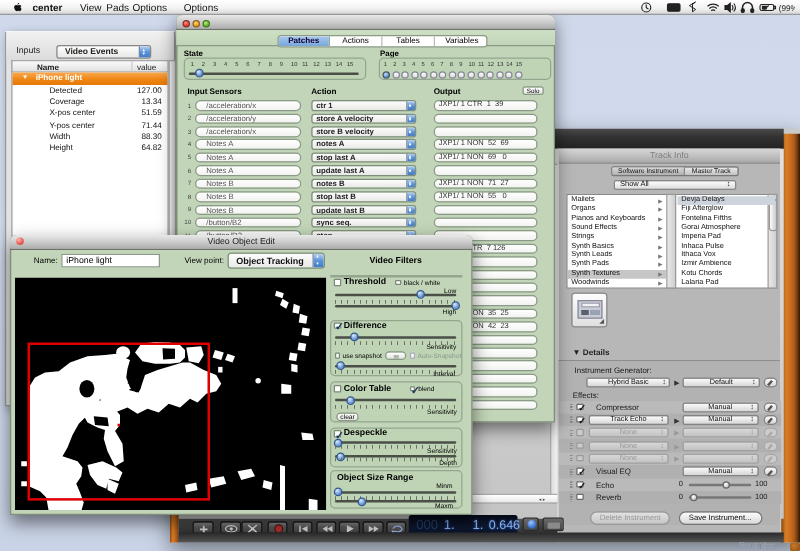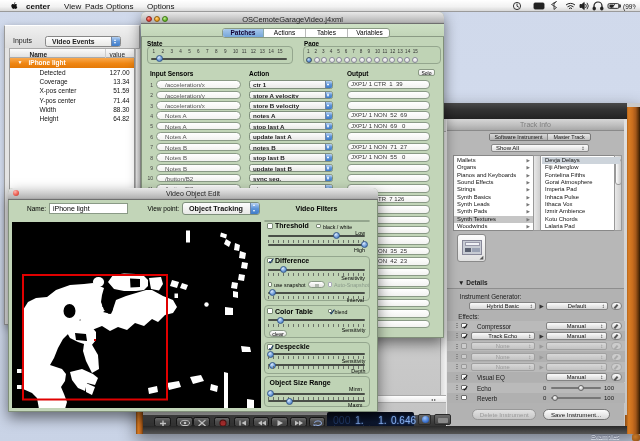--- a/index.html
+++ b/index.html
@@ -375,7 +375,6 @@
 
 <div id="jx" class="abs">
   <div class="titlebar"></div>
-  <div class="abs" style="left:0;top:2.5px;width:100%;text-align:center;font-size:7.5px;color:#222">OSCemoteGarageVideo.j4xml</div>
   <div class="tl" style="left:4.5px;top:3.5px;background:radial-gradient(circle at 35% 30%,#ff9d93,#ee4035 55%,#c03227);border:0.5px solid #8a2a20"></div>
   <div class="tl" style="left:12.5px;top:3.5px;background:radial-gradient(circle at 35% 30%,#ffd98a,#f5a623 55%,#cc8418);border:0.5px solid #8f6012"></div>
   <div class="tl" style="left:20.5px;top:3.5px;background:radial-gradient(circle at 35% 30%,#c8f0a0,#6fbe33 55%,#529a1c);border:0.5px solid #3f7a14"></div>

